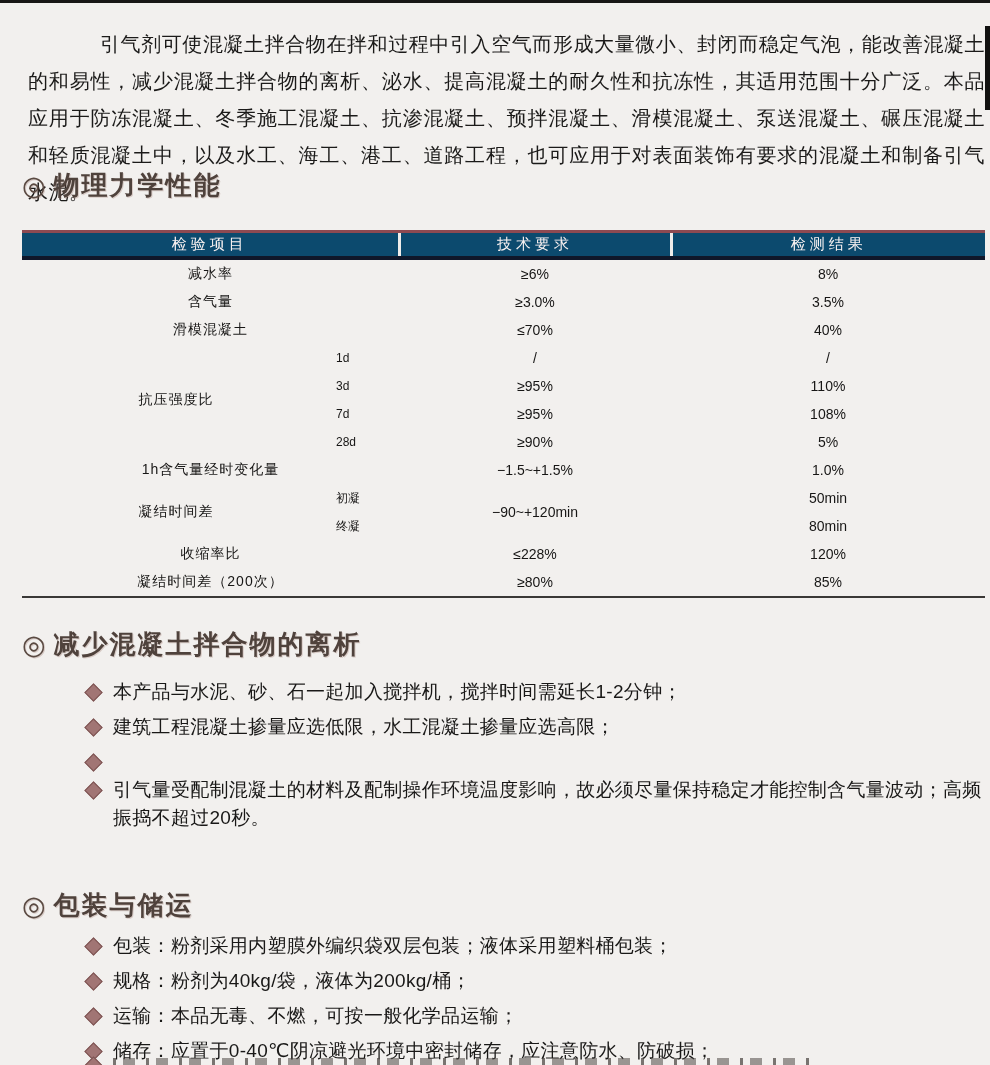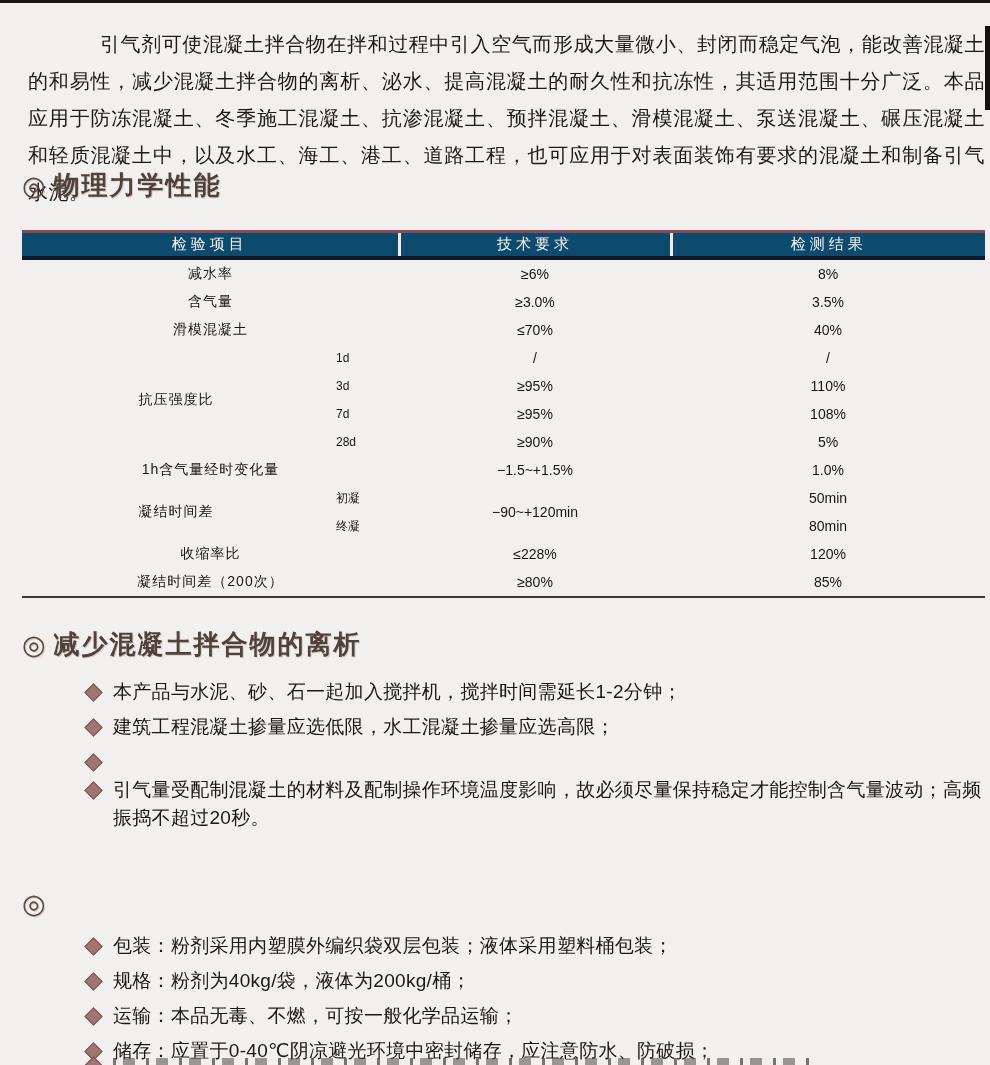--- a/index.html
+++ b/index.html
@@ -190,6 +190,7 @@
 
   <h2 class="heading h-packaging">
     <span class="marker">◎</span>
+    <span>包装与储运</span>
   </h2>
   <div id="packaging-bullets" class="bullets b-packaging">
       <div class="bullet">

